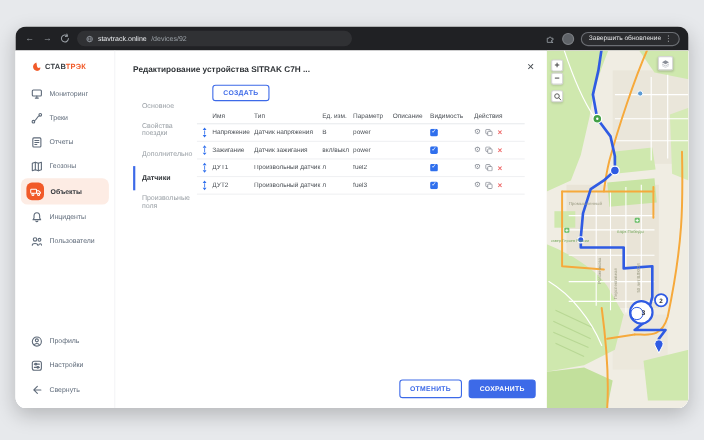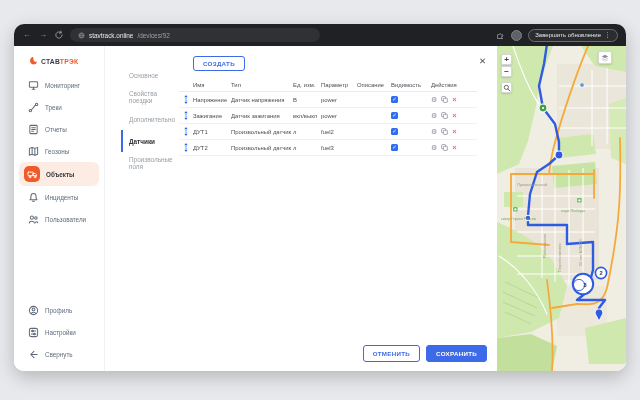--- a/index.html
+++ b/index.html
@@ -206,6 +206,7 @@
       </aside>
 
       <main class="panel">
+        <div class="panel-title">Редактирование устройства SITRAK C7H ...</div>
         <div class="close-x">✕</div>
         <div class="panel-body">
           <div class="tabs">

